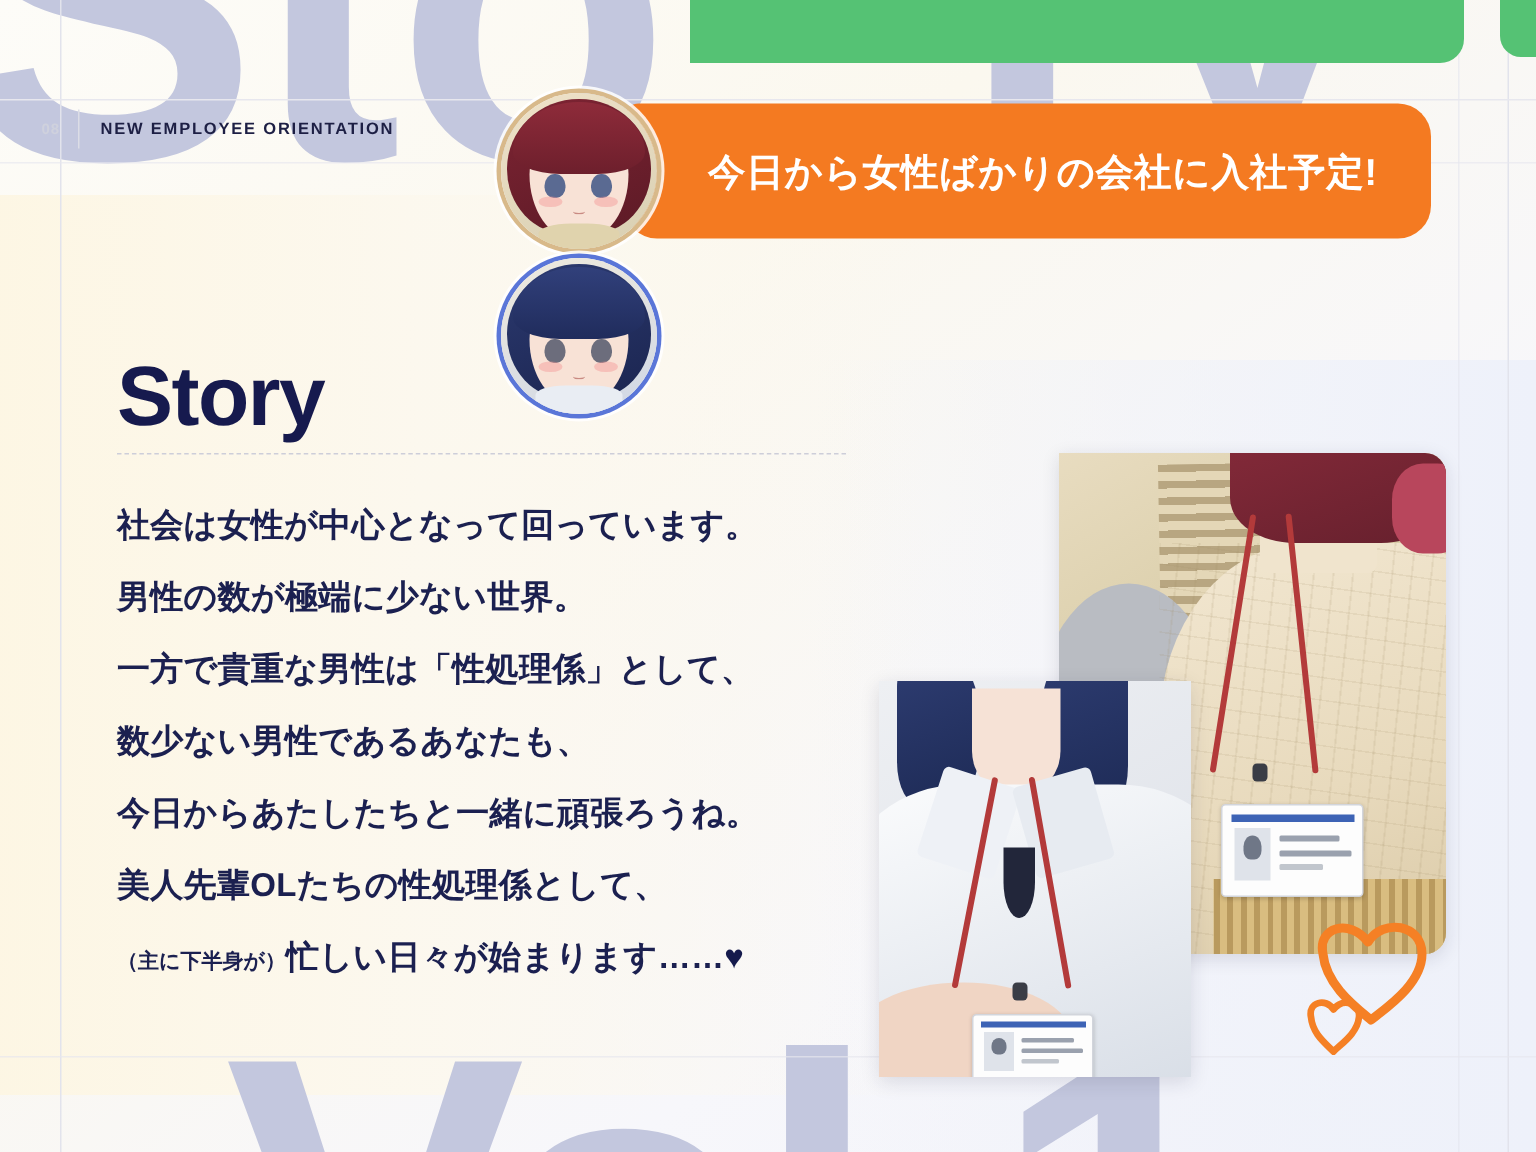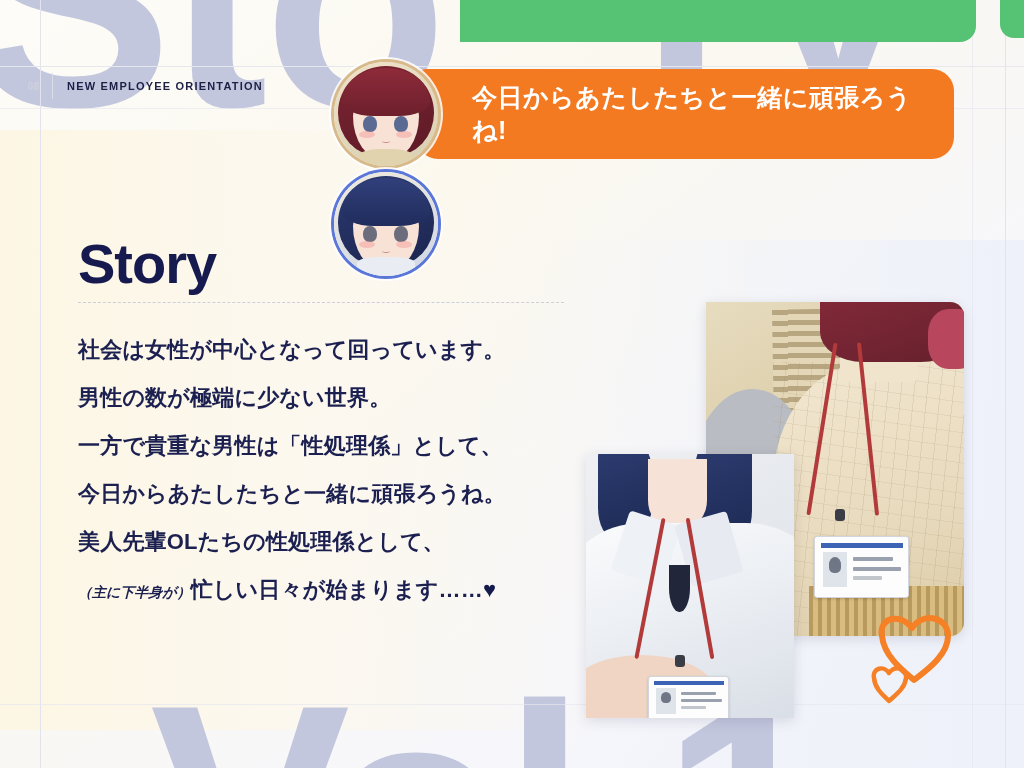--- a/index.html
+++ b/index.html
@@ -464,7 +464,7 @@
       </div>
     </div>
     <div class="bubble bubble-orange">
-      <span>今日からあたしたちと一緒に頑張ろうね!</span>
+      <span>今日から女性ばかりの会社に入社予定!</span>
     </div>
   </div>
 

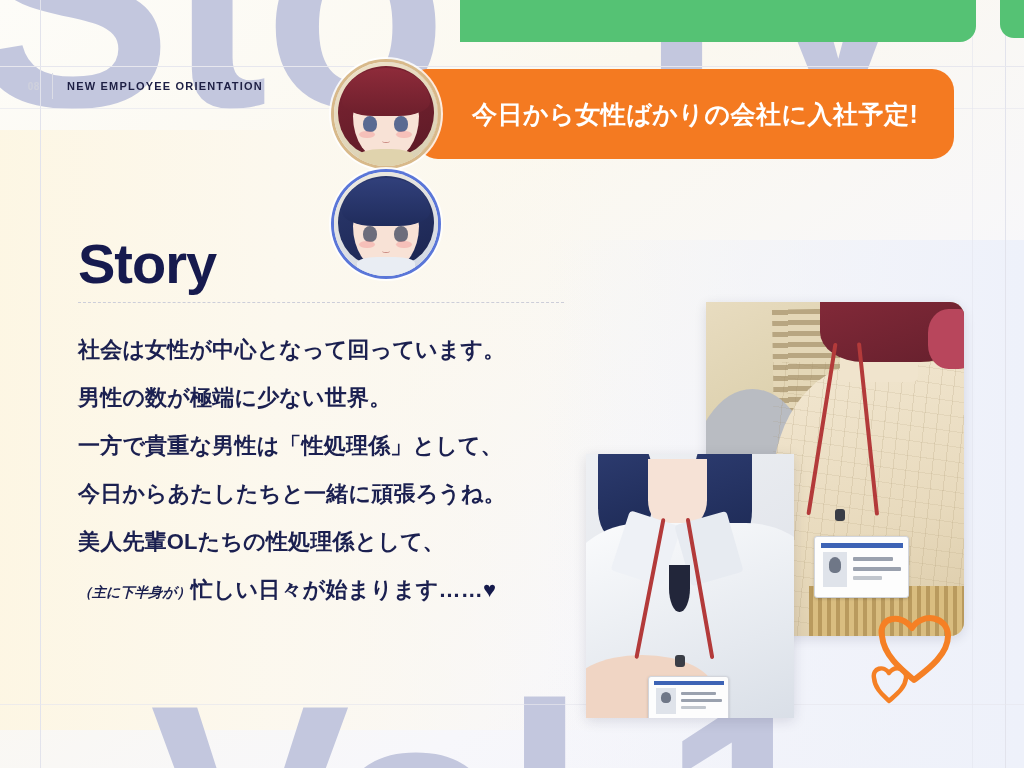--- a/index.html
+++ b/index.html
@@ -492,6 +492,7 @@
     <p>社会は女性が中心となって回っています。</p>
     <p>男性の数が極端に少ない世界。</p>
     <p>一方で貴重な男性は「性処理係」として、</p>
+    <p>数少ない男性であるあなたも、</p>
     <p>今日からあたしたちと一緒に頑張ろうね。</p>
     <p>美人先輩OLたちの性処理係として、</p>
     <p><span class="small-paren">（主に下半身が）</span><span>忙しい日々が始まります……</span><span class="heart-inline">♥</span></p>

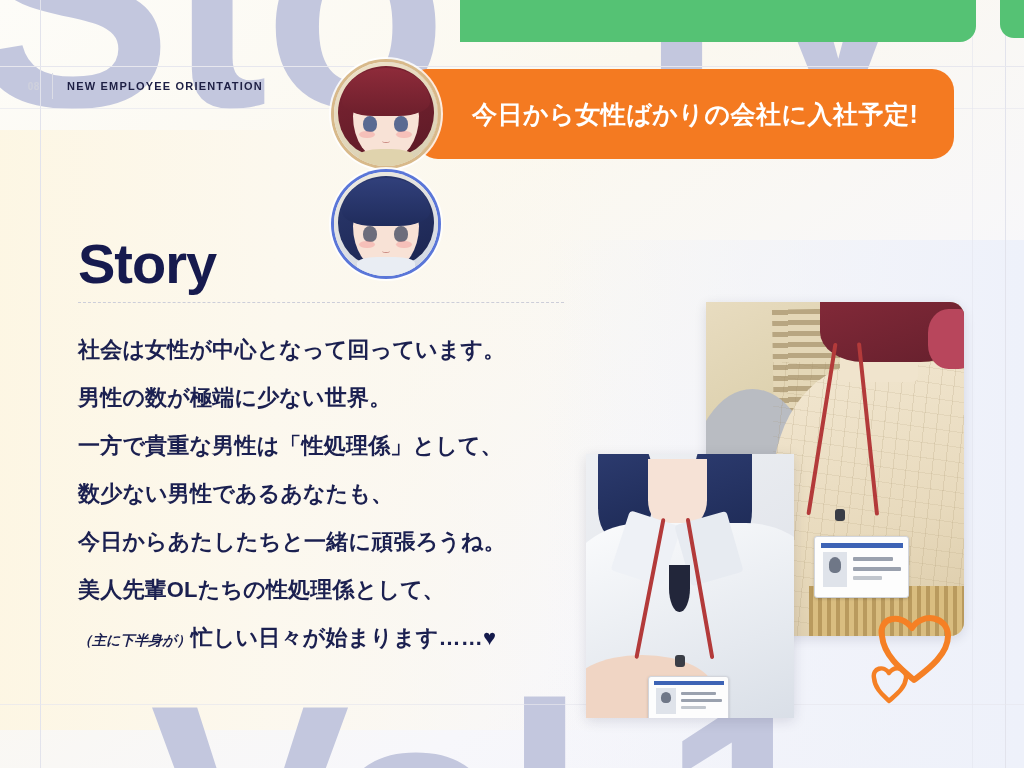--- a/index.html
+++ b/index.html
@@ -291,7 +291,7 @@
     letter-spacing: .2px;
   }
   .body-copy p { margin: 0; white-space: nowrap; }
-  .small-paren { font-size: 14px; letter-spacing: 0; font-style: italic; }
+  .small-paren { font-size: 14px; letter-spacing: 0; }
   .heart-inline { color: #151a4c; }
 
   

